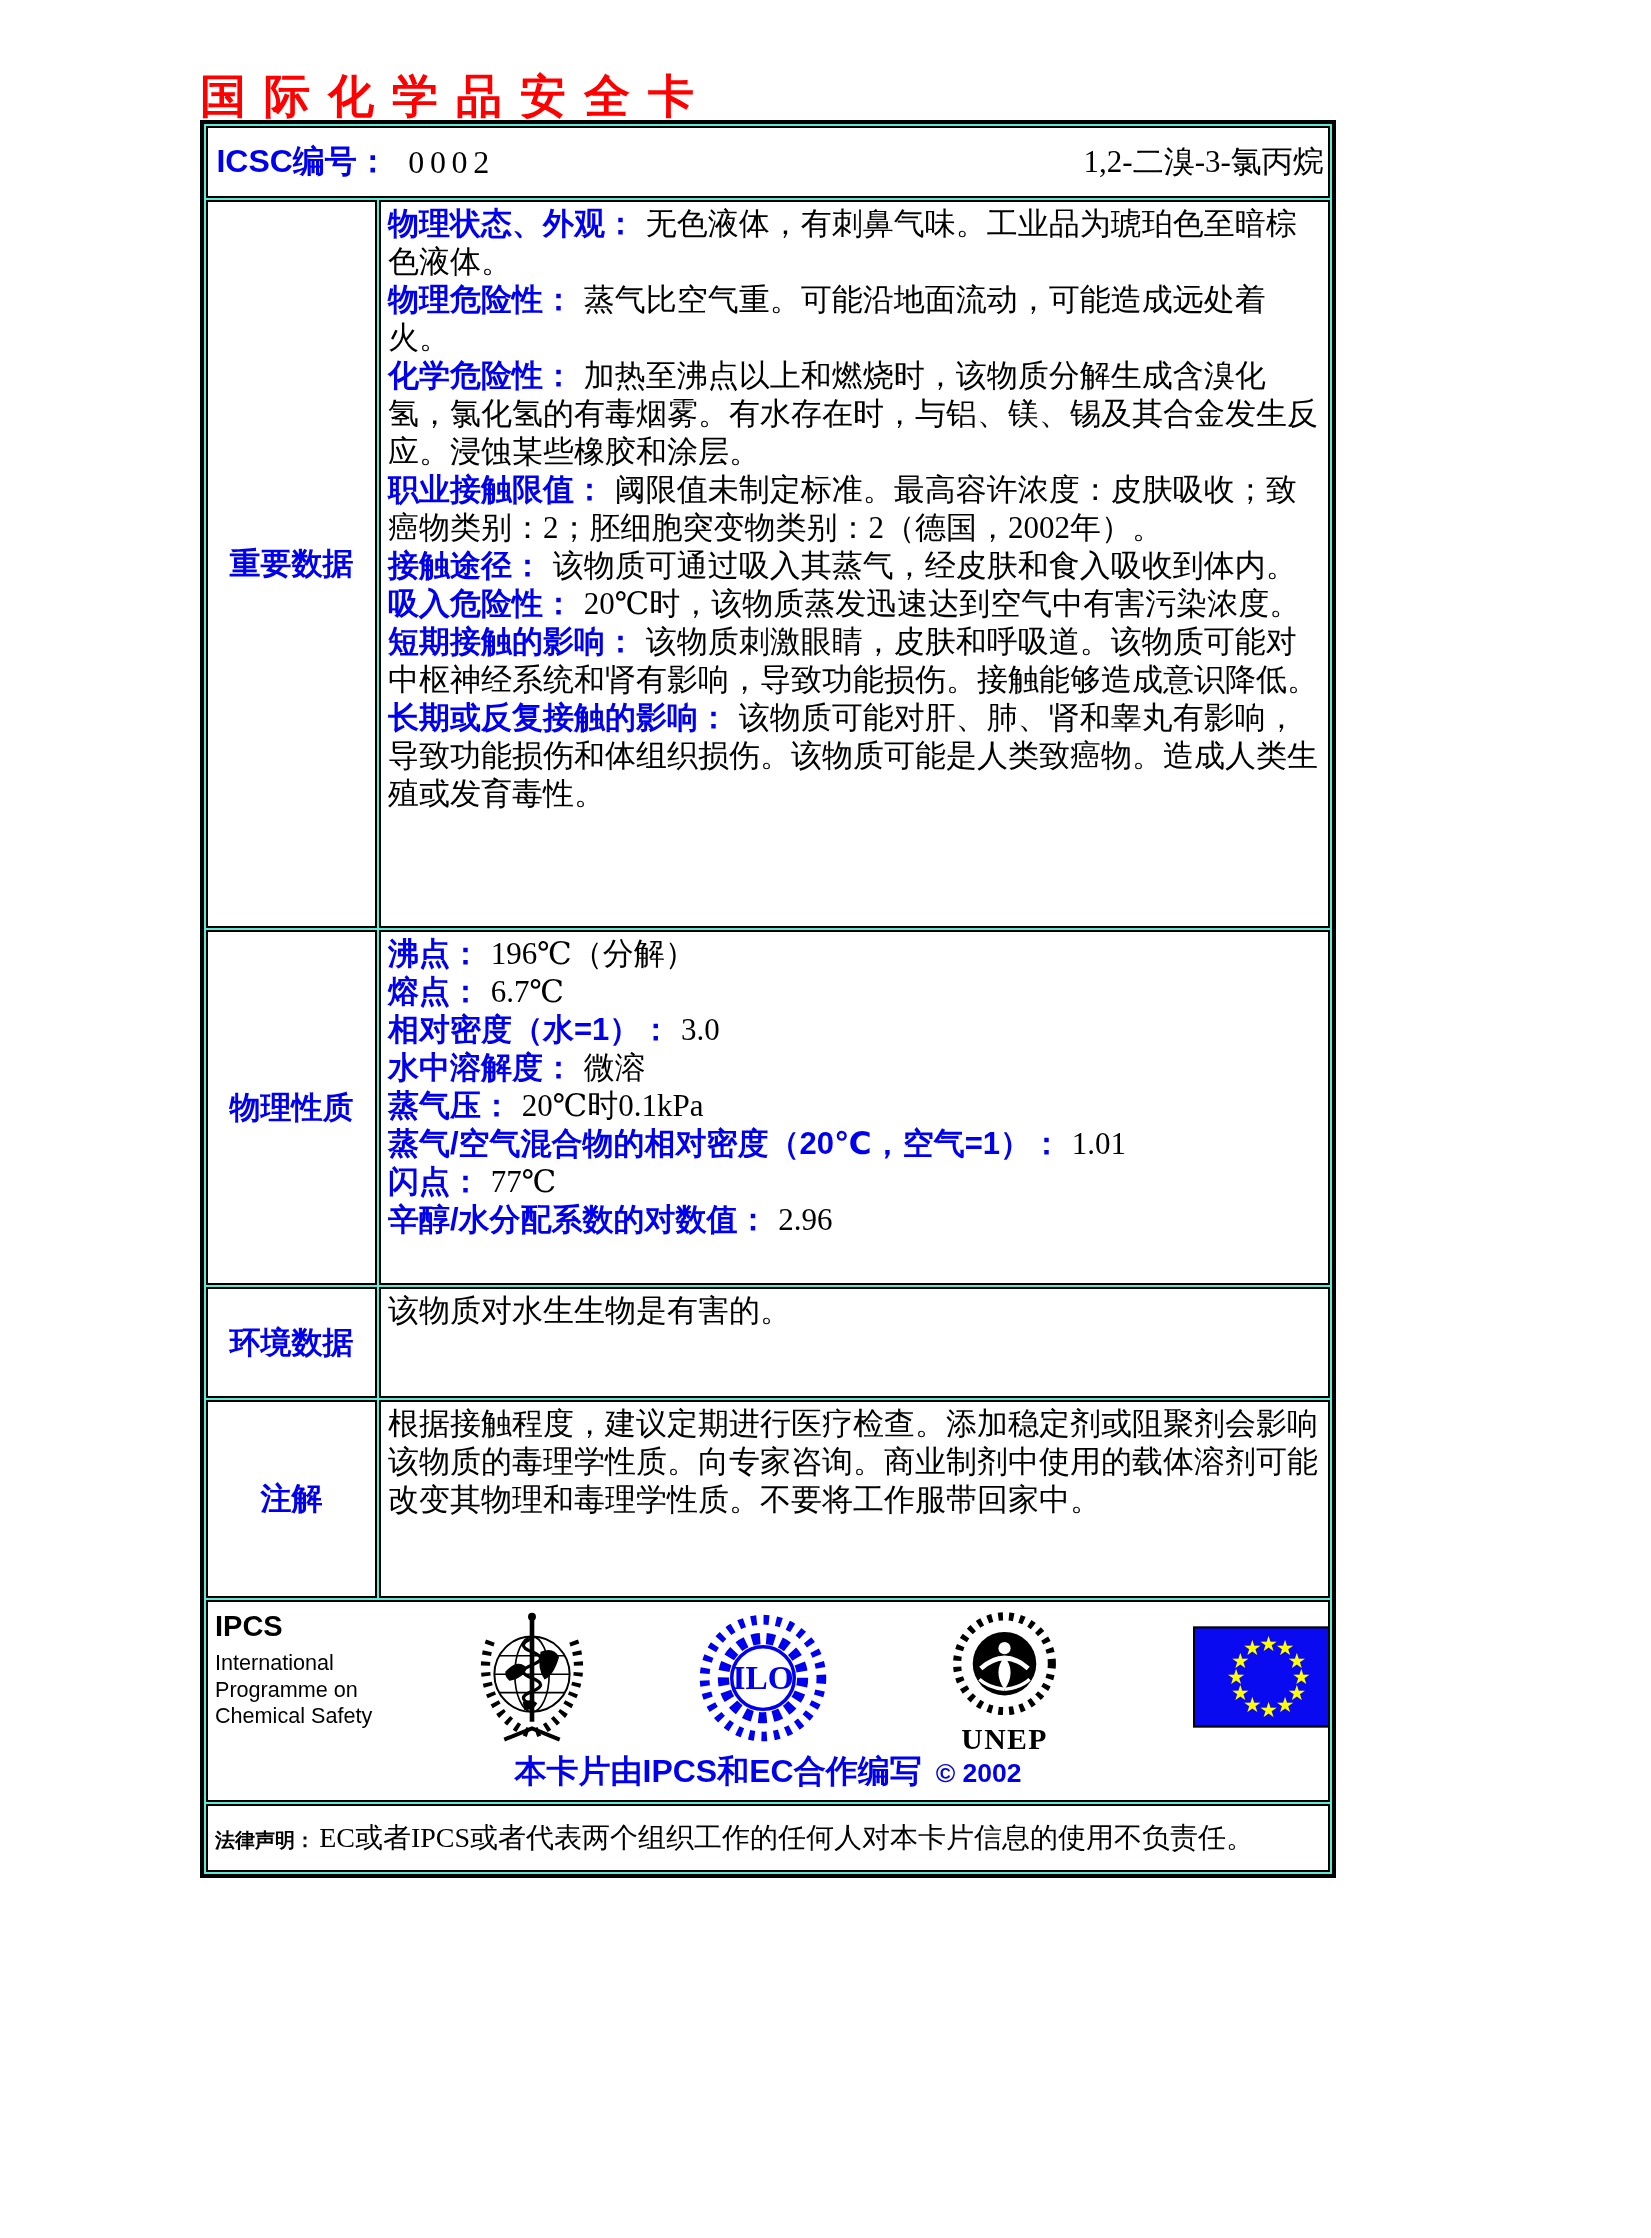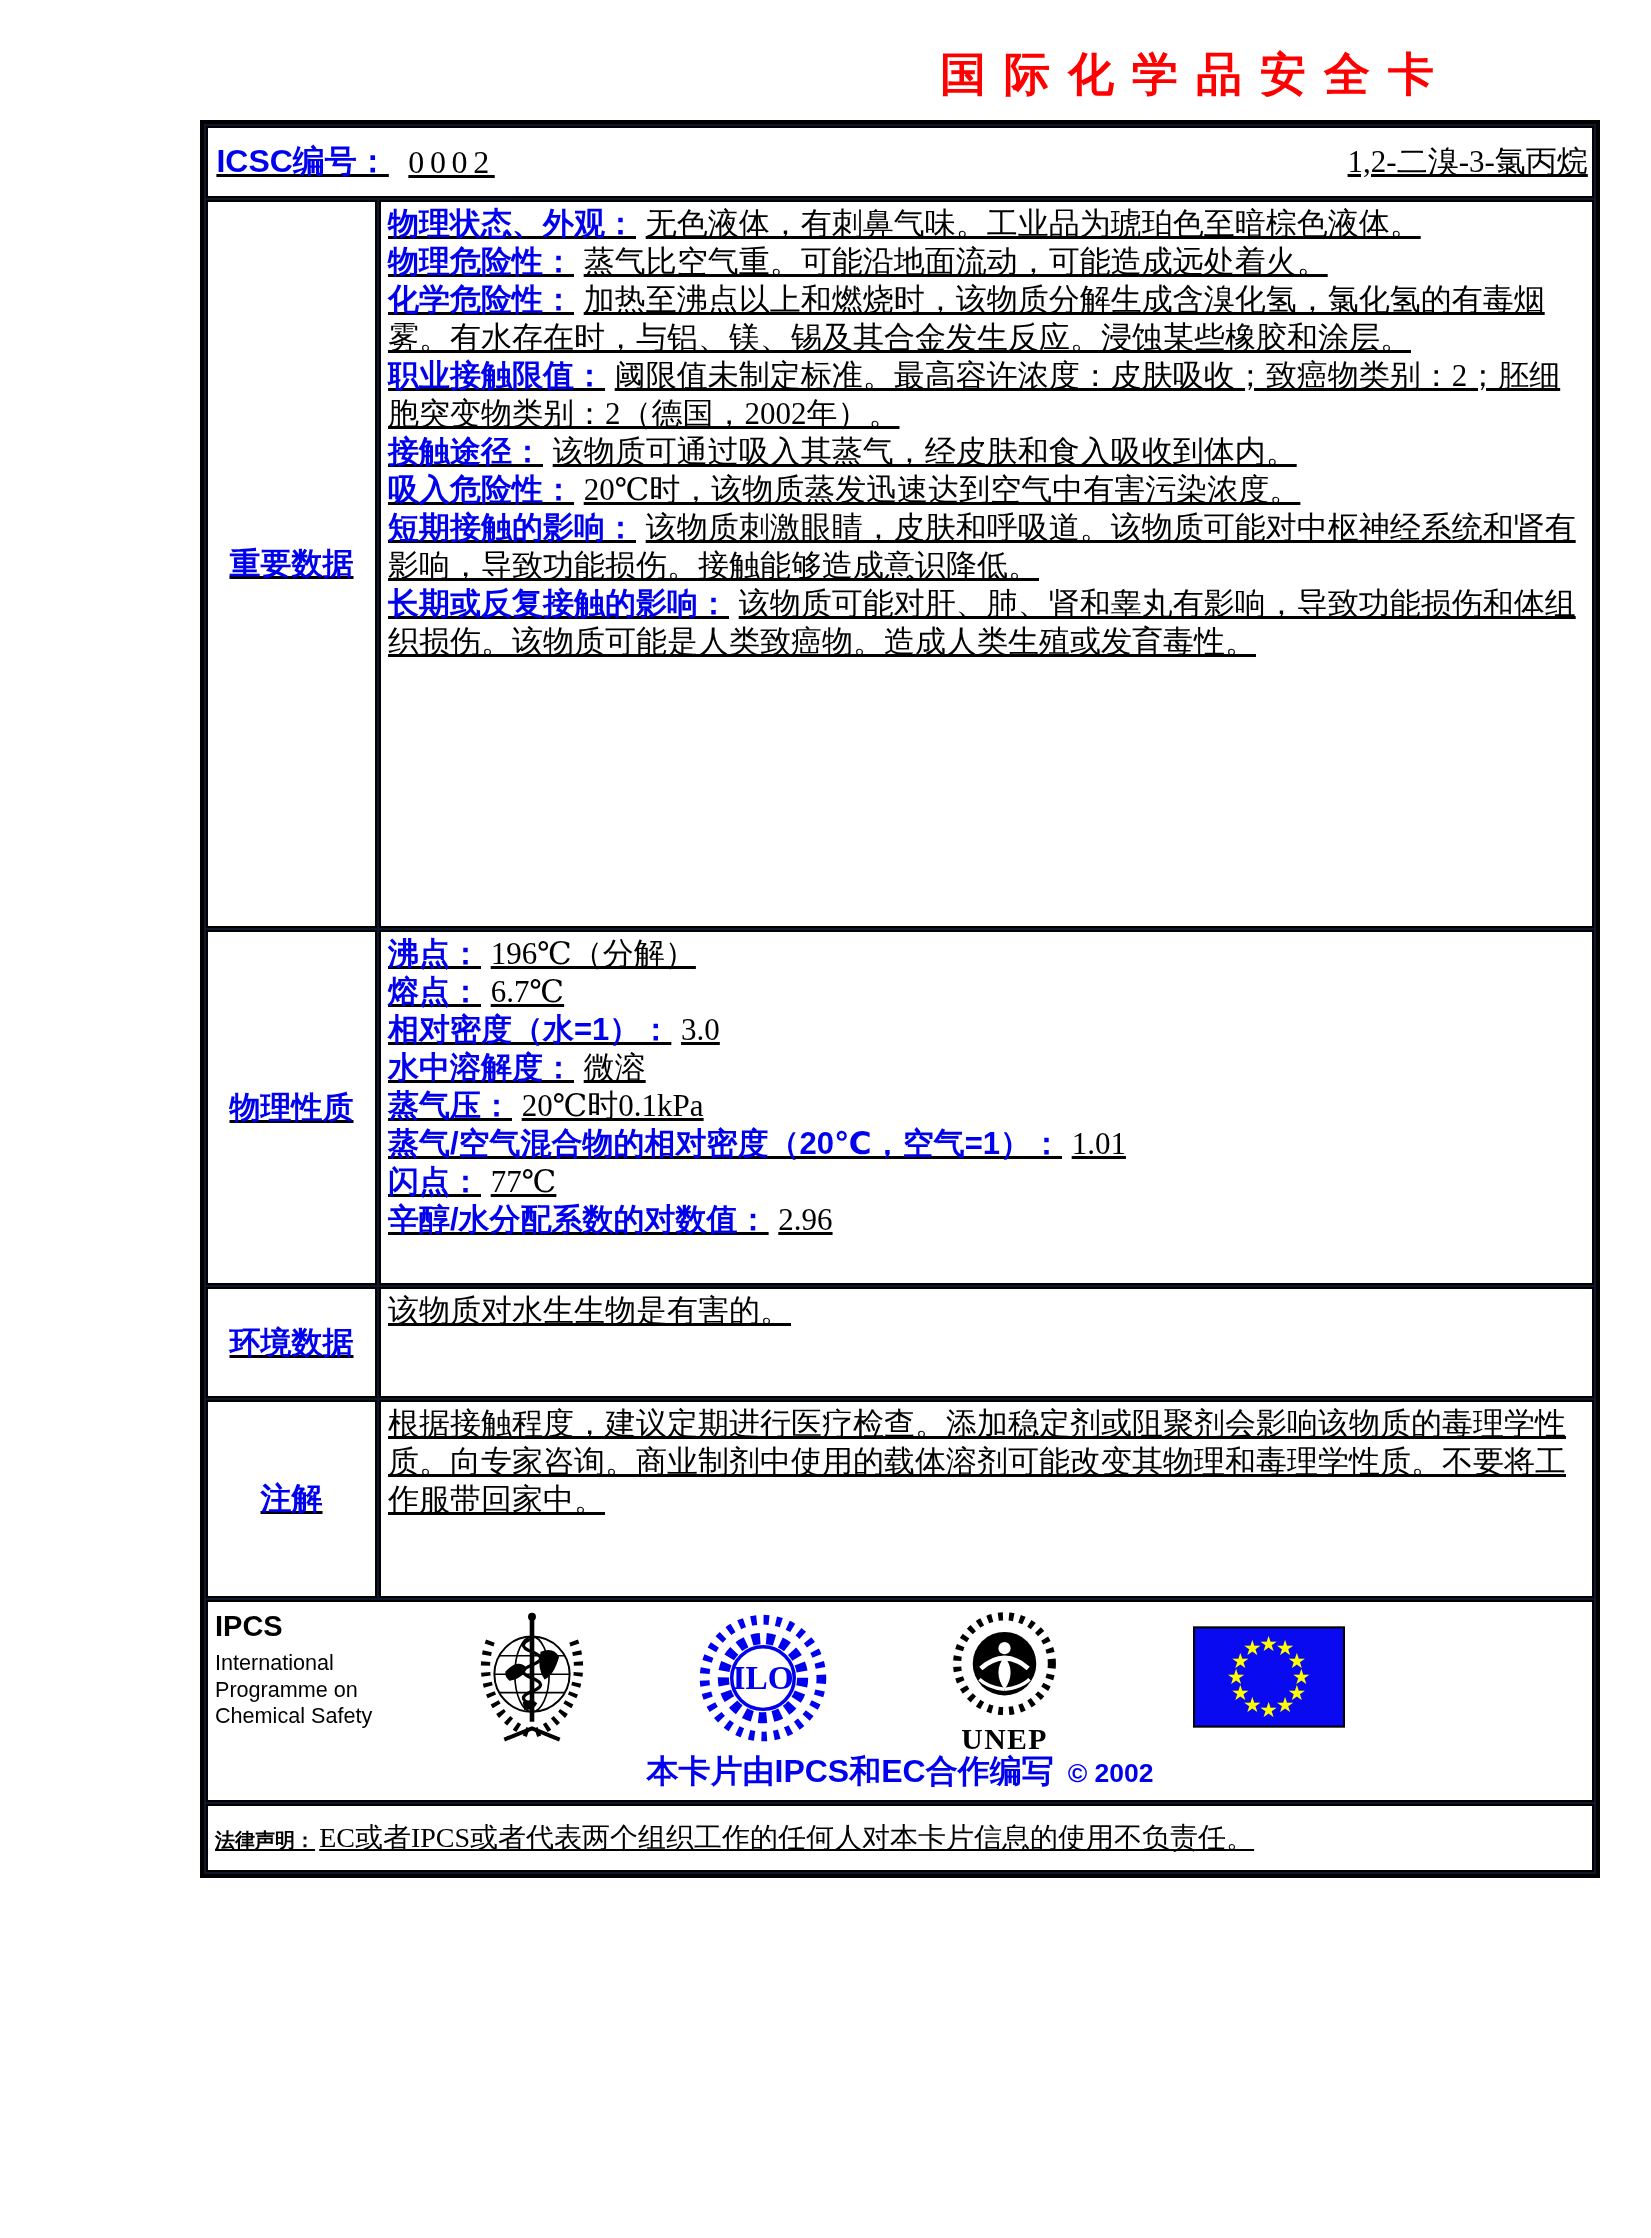--- a/index.html
+++ b/index.html
@@ -5,7 +5,7 @@
   html,body{margin:0;padding:0;background:#ffffff;}
   body{width:1652px;height:2239px;position:relative;overflow:hidden;
        font-family:"Liberation Serif","DejaVu Serif",serif;color:#000;}
-  .page-title{position:absolute;top:44px;left:200px;width:1252px;text-align:right;
+  .page-title{position:absolute;top:66px;left:200px;width:1252px;text-align:left;
        font-family:"Liberation Sans","DejaVu Sans",sans-serif;font-weight:bold;
        font-size:46px;letter-spacing:18px;color:var(--red,#f00);white-space:nowrap;}
   table.card{position:absolute;left:200px;top:120px;width:1400px;background:#0f172a;

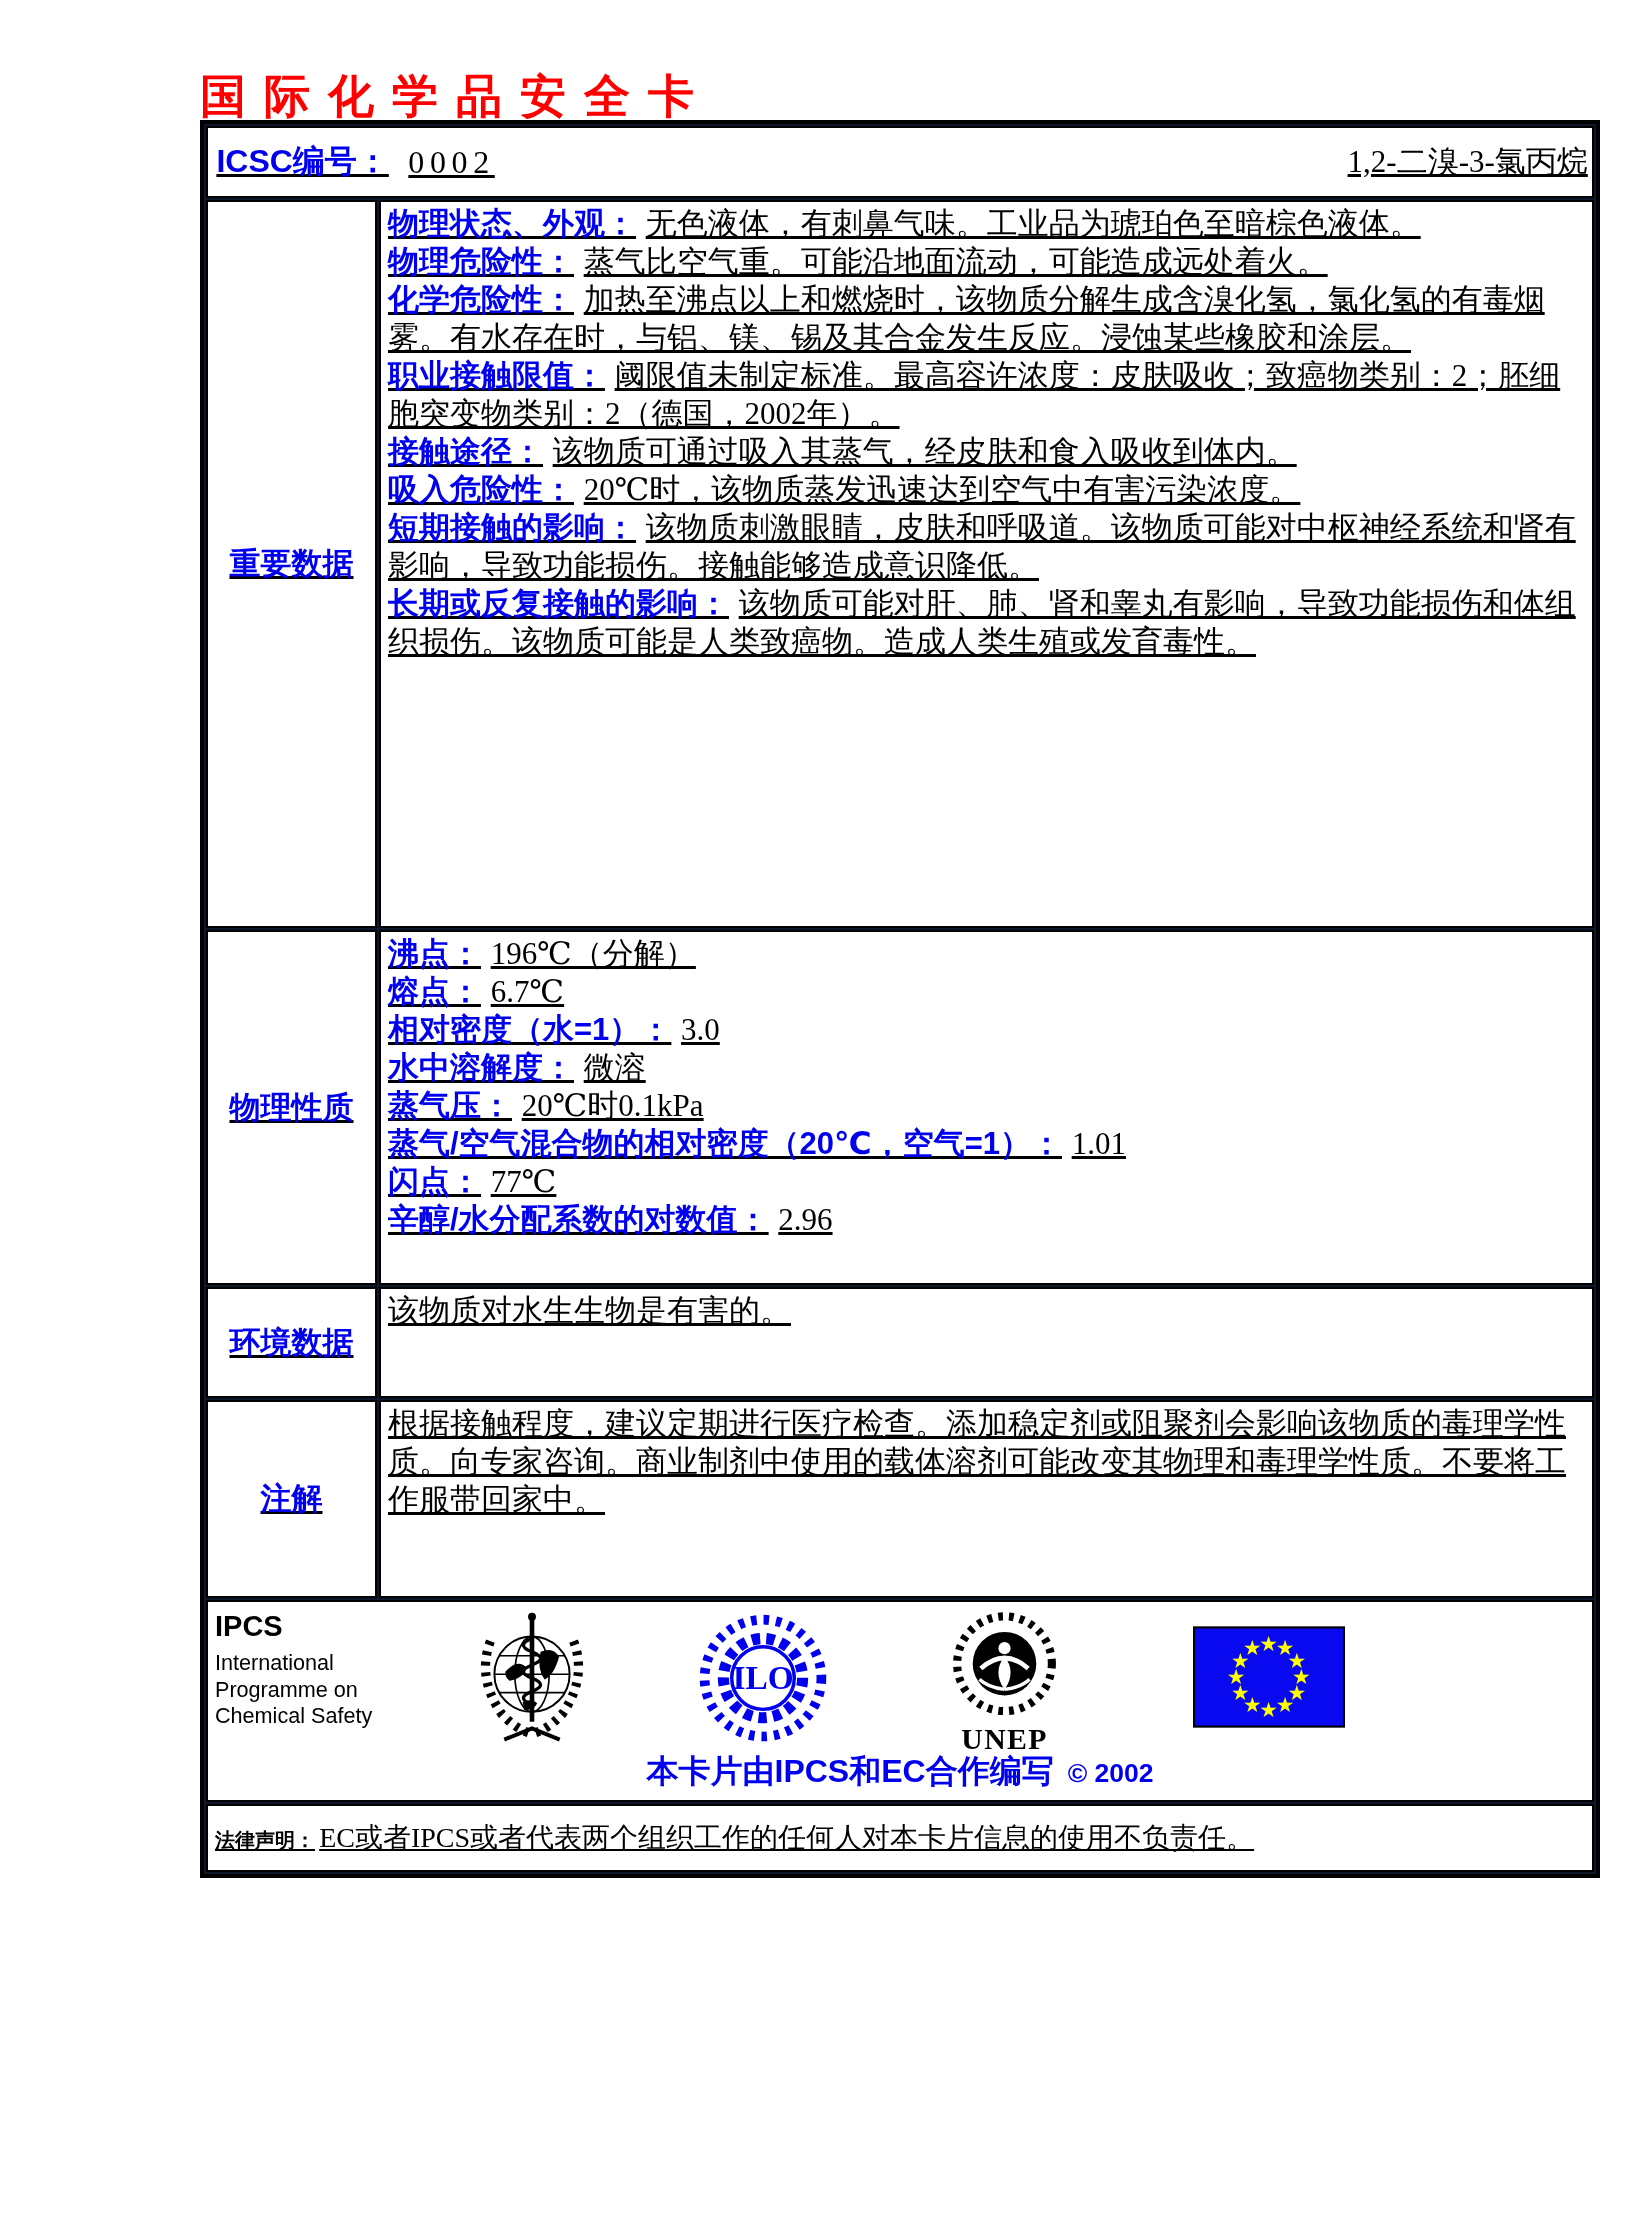--- a/index.html
+++ b/index.html
@@ -8,8 +8,8 @@
   .page-title{position:absolute;top:66px;left:200px;width:1252px;text-align:left;
        font-family:"Liberation Sans","DejaVu Sans",sans-serif;font-weight:bold;
        font-size:46px;letter-spacing:18px;color:var(--red,#f00);white-space:nowrap;}
-  table.card{position:absolute;left:200px;top:120px;width:1400px;background:#0f172a;
-       border-collapse:separate;border-spacing:2.8px;border:4.2px solid #000;table-layout:fixed;text-decoration:underline;}
+  table.card{position:absolute;left:200px;top:120px;width:1136px;background:#5eead4;
+       border-collapse:separate;border-spacing:2.8px;border:4.2px solid #000;table-layout:fixed;}
   td{border:2.1px solid #000;background:#fff;box-sizing:border-box;padding:0;
        vertical-align:top;overflow:hidden;}
   td.lbl{vertical-align:middle;text-align:center;color:var(--blue,#00f);

